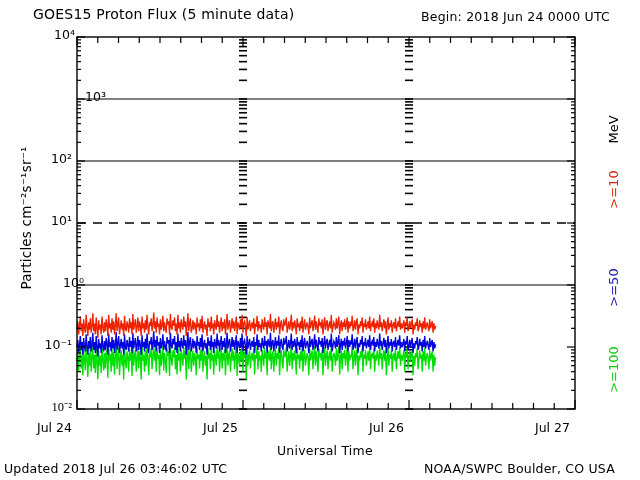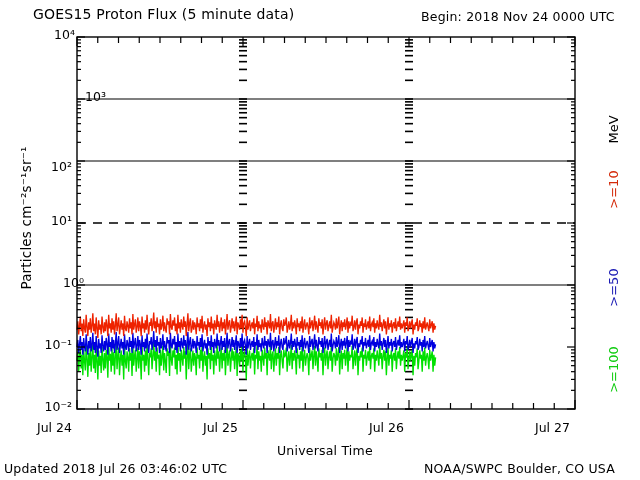--- a/index.html
+++ b/index.html
@@ -54,7 +54,7 @@
 <div id="stage">
 
   <div class="txt" id="title">GOES15 Proton Flux (5 minute data)</div>
-  <div class="txt" id="begin">Begin: 2018 Nov 24 0000 UTC</div>
+  <div class="txt" id="begin">Begin: 2018 Jun 24 0000 UTC</div>
 
   <div class="txt" id="ylabel">Particles cm⁻²s⁻¹sr⁻¹</div>
   <div class="txt" id="xlabel">Universal Time</div>

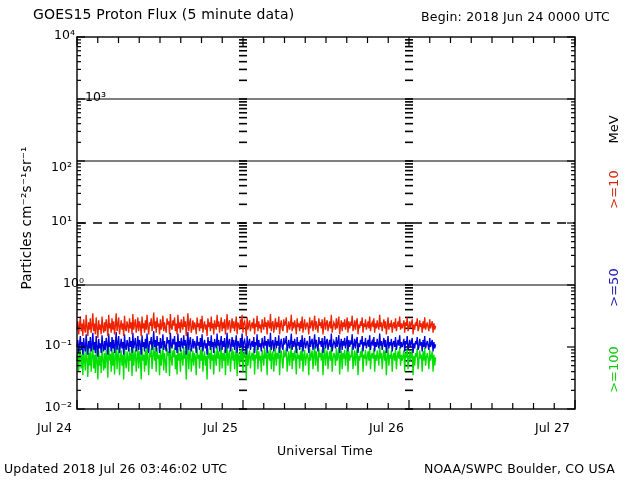--- a/index.html
+++ b/index.html
@@ -62,7 +62,7 @@
   <div id="ytick-labels">
       <div class="ytick-label" style="width: 72px; left: 3px; top: 29px;">10⁴</div>
       <div class="ytick-label" style="width: 72px; left: 0px; top: 91px; padding-left: 34px;">10³</div>
-      <div class="ytick-label" style="width: 72px; left: 0px; top: 161px;">10²</div>
+      <div class="ytick-label" style="width: 72px; left: 0px; top: 153px;">10²</div>
       <div class="ytick-label" style="width: 72px; left: 0px; top: 215px;">10¹</div>
       <div class="ytick-label" style="width: 72px; left: 12px; top: 277px;">10⁰</div>
       <div class="ytick-label" style="width: 72px; left: 0px; top: 339px;">10⁻¹</div>

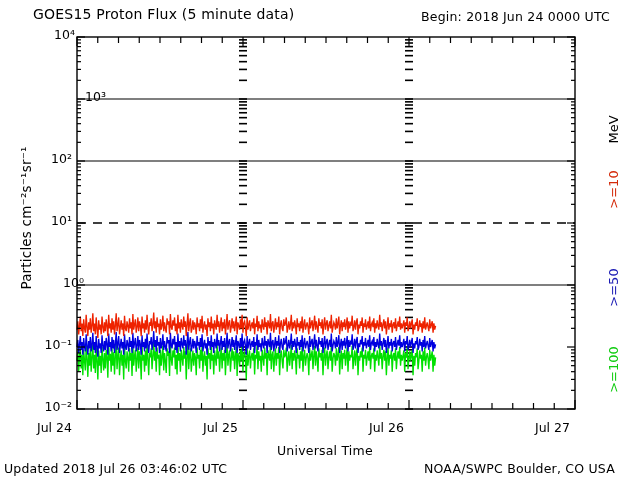--- a/index.html
+++ b/index.html
@@ -66,7 +66,7 @@
       <div class="ytick-label" style="width: 72px; left: 0px; top: 215px;">10¹</div>
       <div class="ytick-label" style="width: 72px; left: 12px; top: 277px;">10⁰</div>
       <div class="ytick-label" style="width: 72px; left: 0px; top: 339px;">10⁻¹</div>
-      <div class="ytick-label" style="width: 72px; left: 0px; top: 401px;">10⁻²</div>
+      <div class="ytick-label" style="width: 72px; left: 0px; top: 401px; font-family: Liberation Serif, serif;">10⁻²</div>
     </div>
   <div id="xtick-labels">
       <div class="xtick-label" style="width: 80px; left: 37px;">Jul 24</div>

